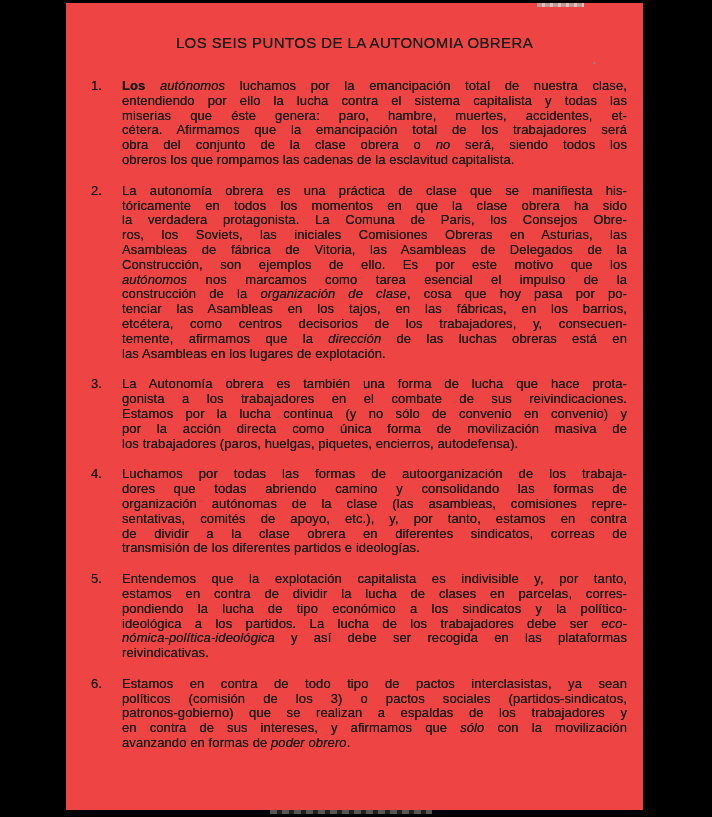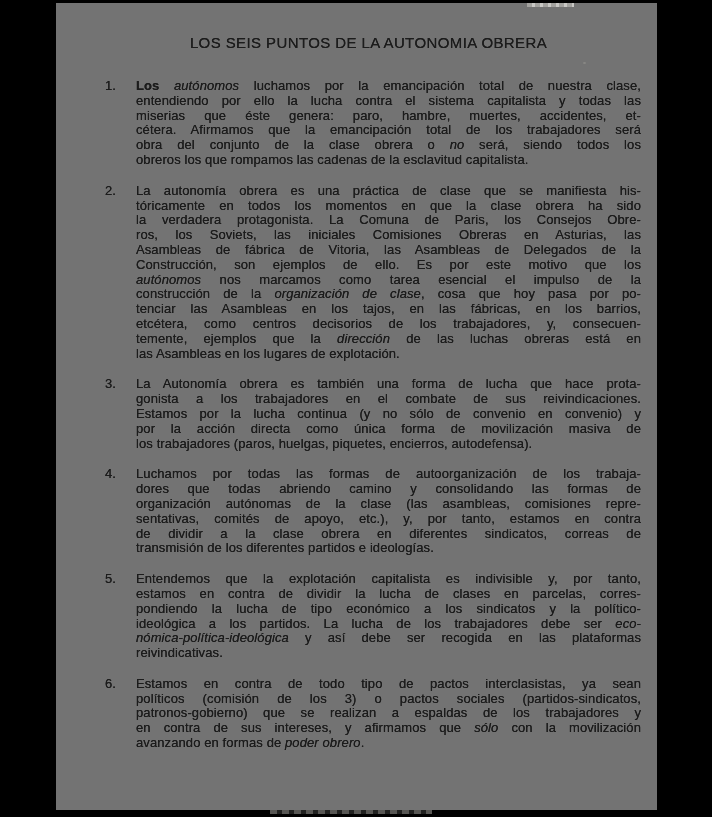--- a/index.html
+++ b/index.html
@@ -16,14 +16,13 @@
   }
   .page {
     position: absolute;
-    left: 56px;
+    left: 66px;
     top: 3px;
     width: 577px;
     height: 807px;
-    background: #737373;
+    background: #ef4444;
     color: #1c1c1c;
     text-shadow: 0 0 0.4px currentColor; 
-    padding-left: 24px;
   }
   .doc-title {
     margin: 0;

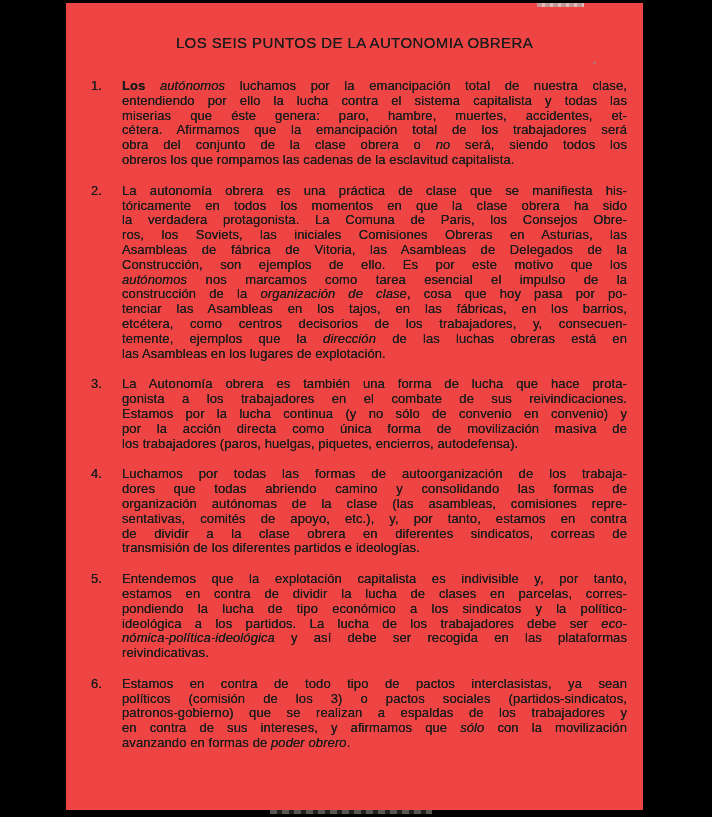--- a/index.html
+++ b/index.html
@@ -131,7 +131,7 @@
           <span class="line"><span>construcción de la </span><span class="i ">organización de clase</span><span>, cosa que hoy pasa por po-</span></span>
           <span class="line"><span>tenciar las Asambleas en los tajos, en las fábricas, en los barrios,</span></span>
           <span class="line"><span>etcétera, como centros decisorios de los trabajadores, y, consecuen-</span></span>
-          <span class="line"><span>temente, ejemplos que la </span><span class="i ">dirección</span><span> de las luchas obreras está en</span></span>
+          <span class="line"><span>temente, afirmamos que la </span><span class="i ">dirección</span><span> de las luchas obreras está en</span></span>
           <span class="line last"><span>las Asambleas en los lugares de explotación.</span></span>
         </div>
       </div>

